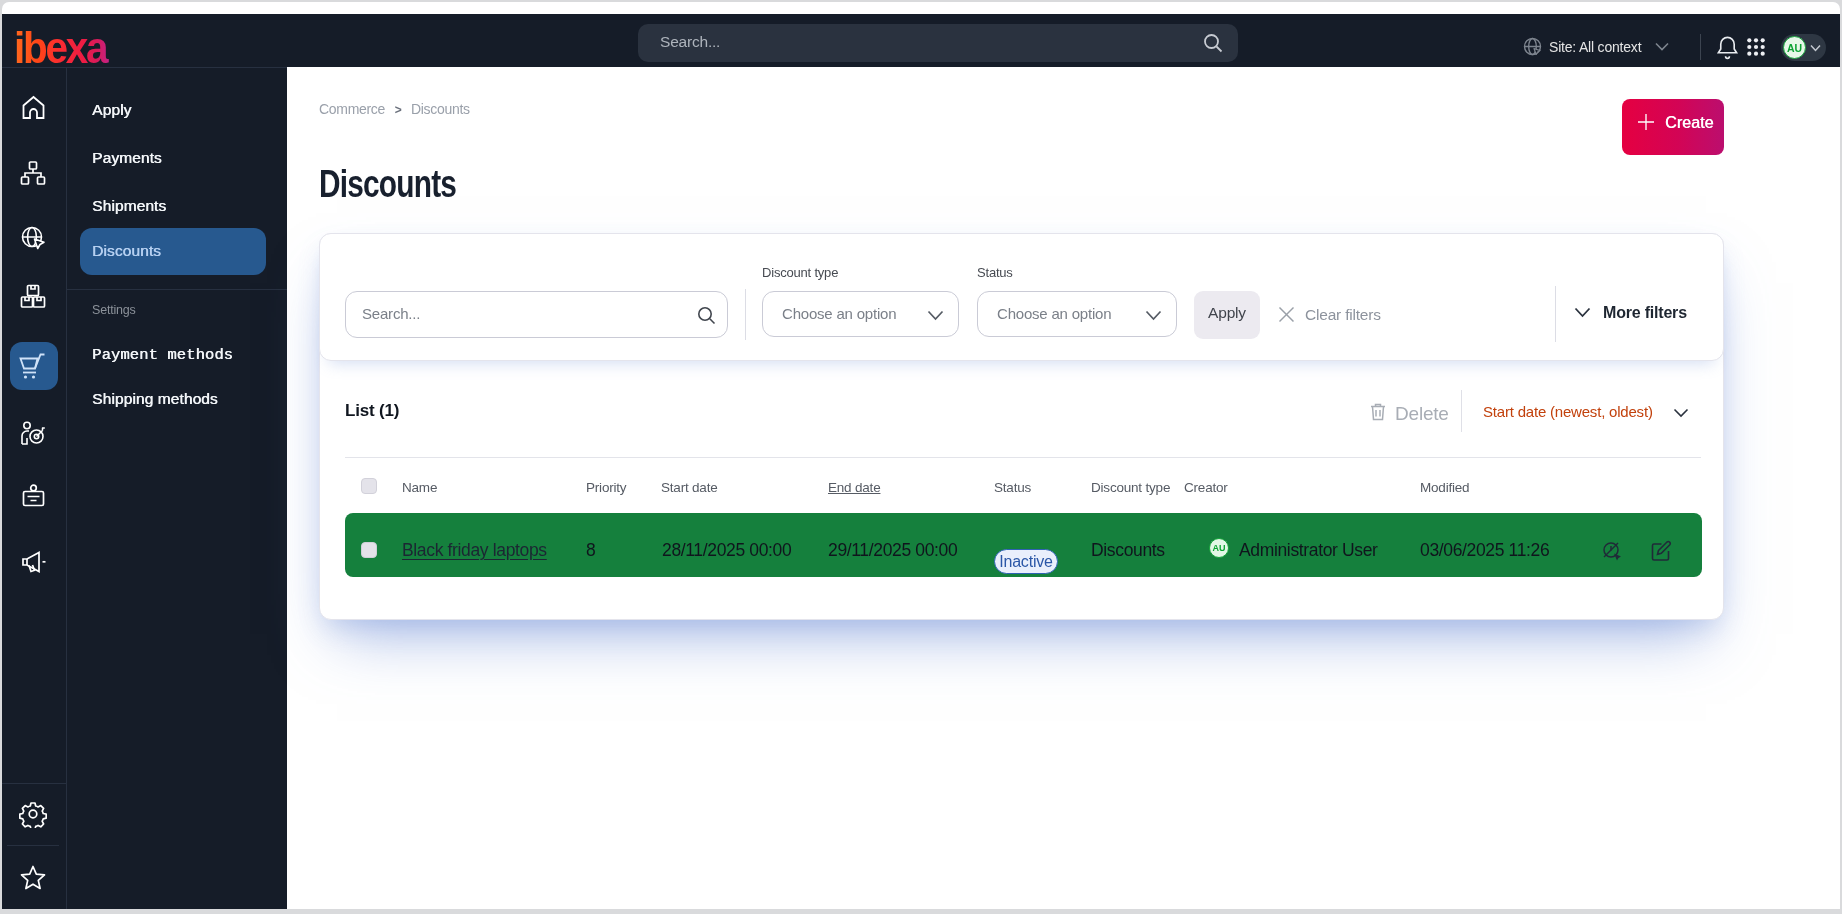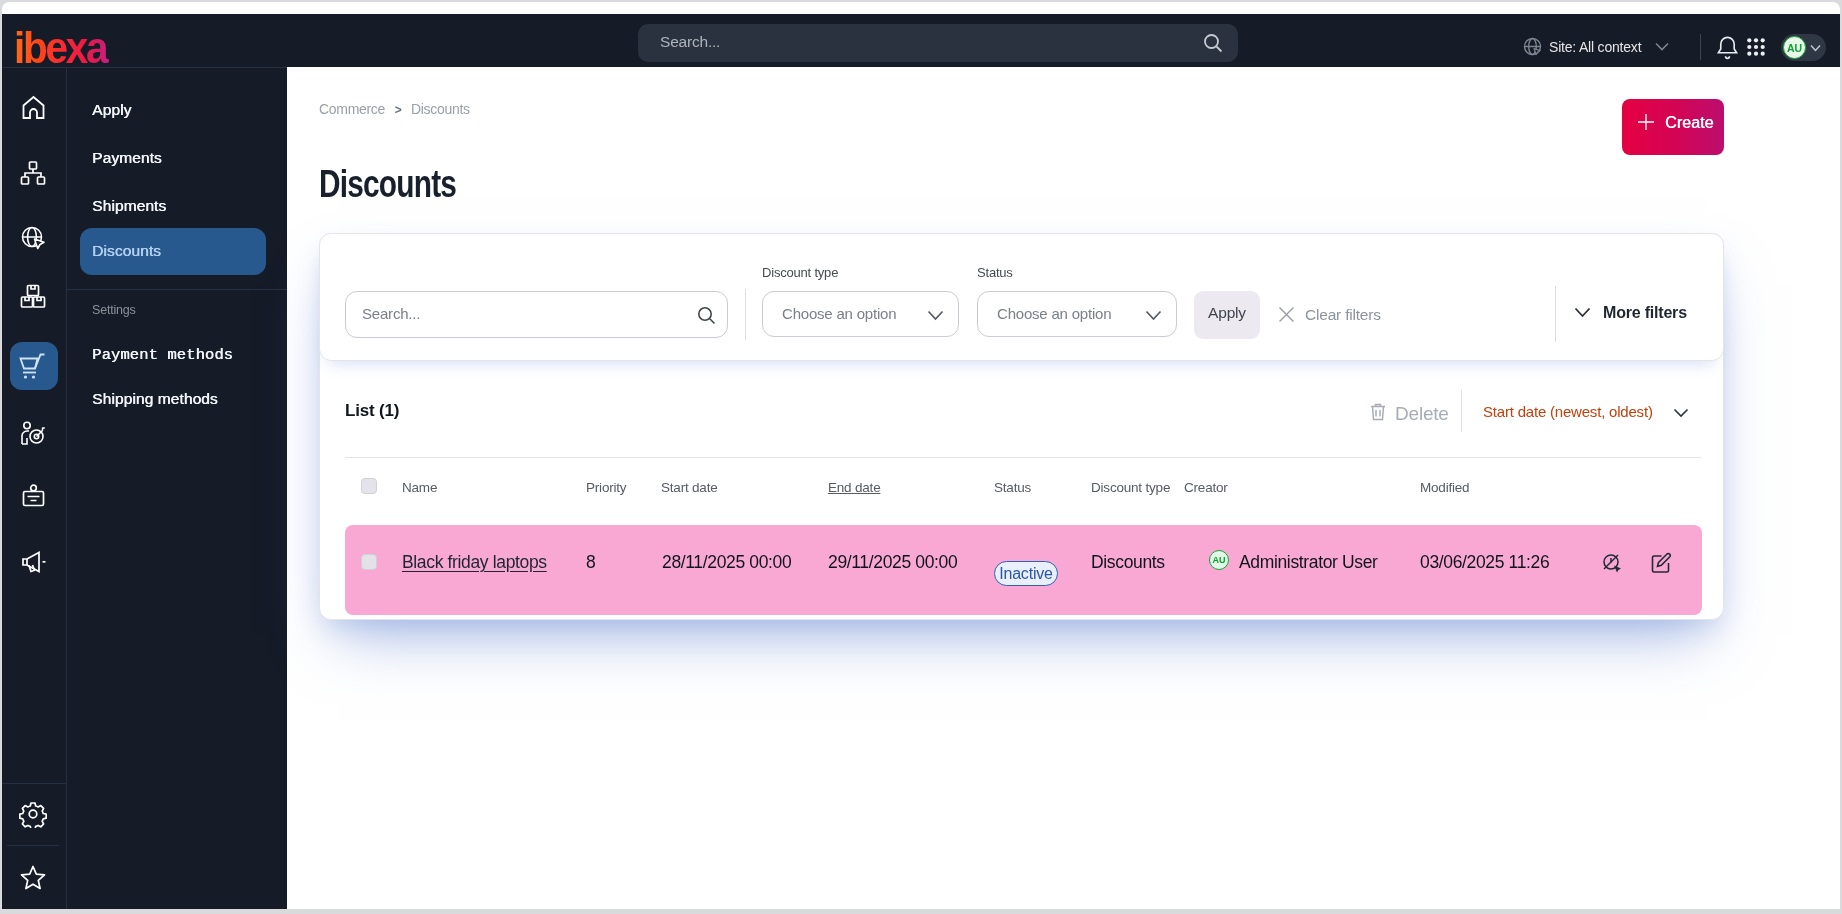--- a/index.html
+++ b/index.html
@@ -84,7 +84,7 @@
 #hcb { left:41px; top:244px; }
 .th { position:absolute; top:246px; font-size:13.5px; color:#565b64; }
 
-#row { position:absolute; left:25px; top:279px; width:1357px; height:90px; background:#f9a8d4; border-radius:8px;margin-top:12px; }
+#row { position:absolute; left:25px; top:279px; width:1357px; height:64px; background:#15803d; border-radius:8px; }
 #rcb { left:16px; top:29px; background:#e3e2e9; border-color:#d0cfd8; }
 .rc { position:absolute; top:27px; font-size:17.5px; color:#10151d; letter-spacing:-0.35px; }
 #rname { text-decoration:underline; color:#1c2633; text-underline-offset:3px; }

